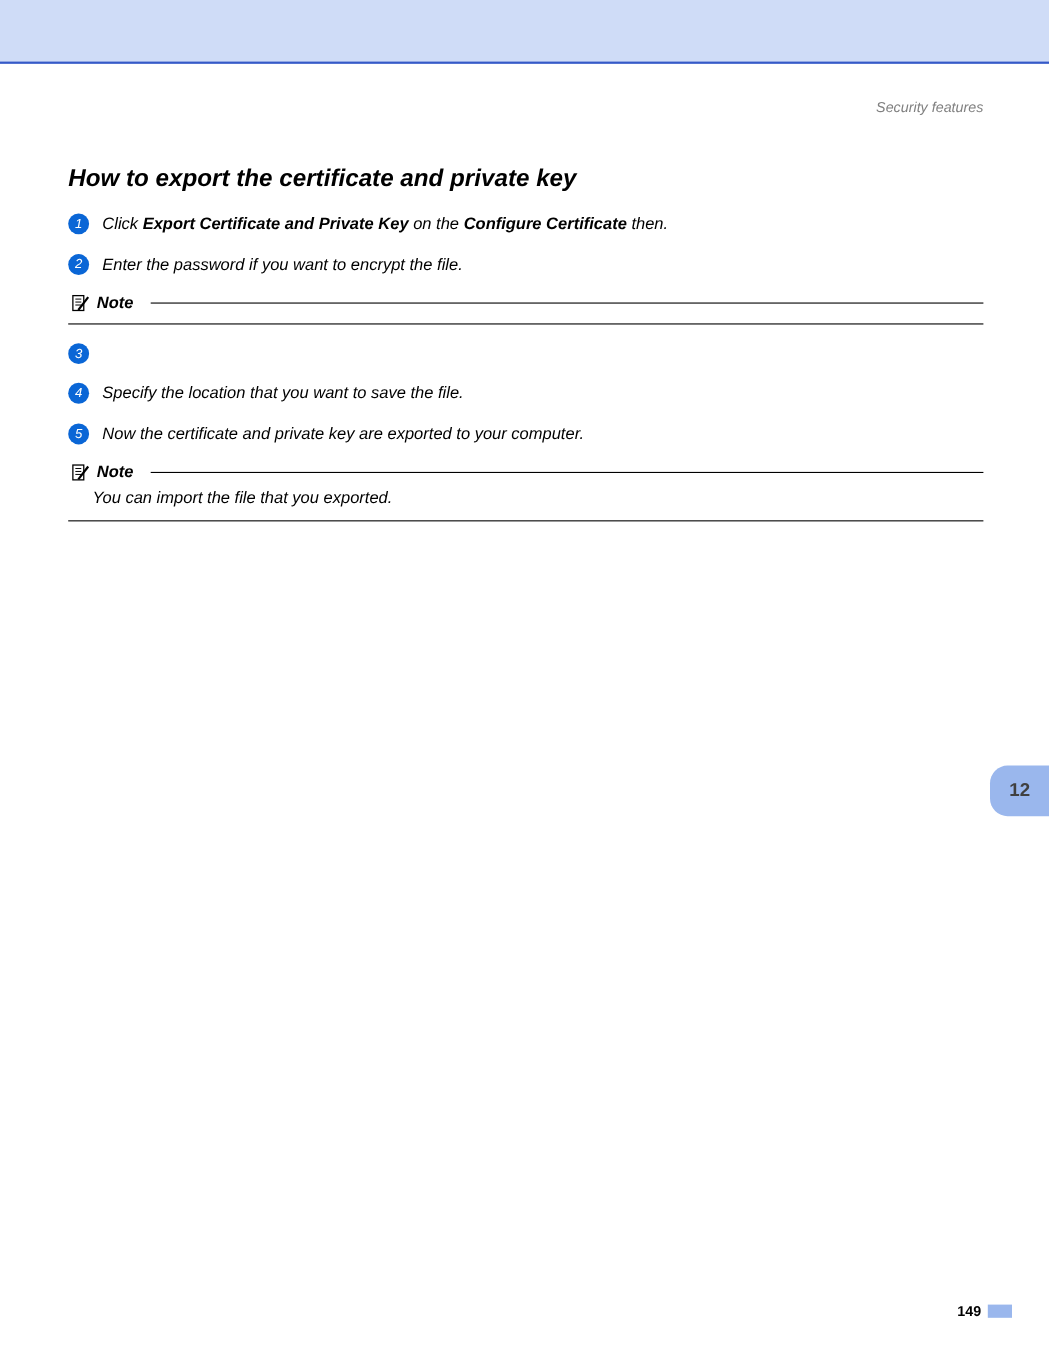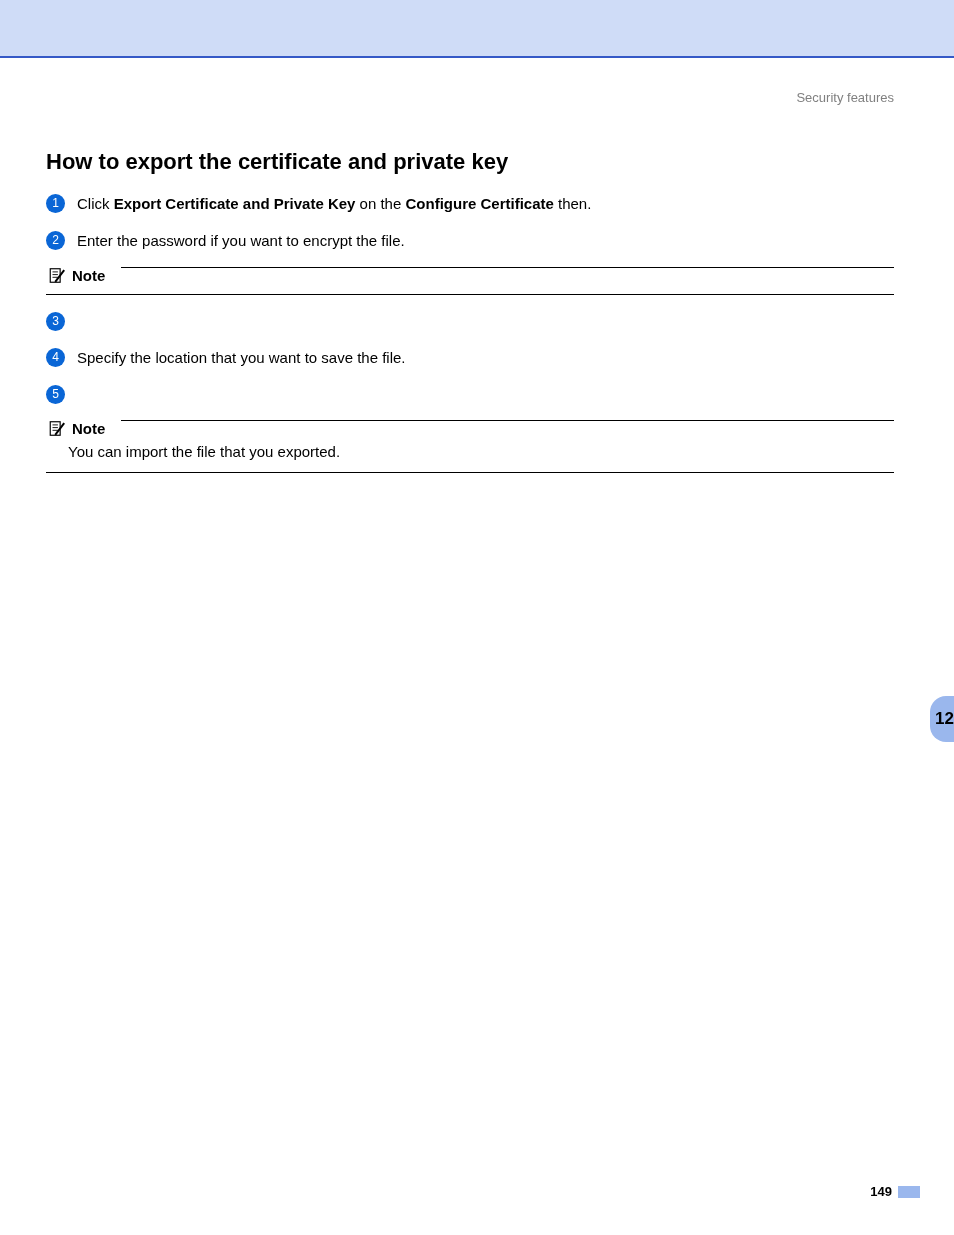--- a/index.html
+++ b/index.html
@@ -19,7 +19,8 @@
   }
   .page {
     position: relative;
-    padding: 0 60px 40px 46px;
+    padding: 0 60px 40px 62px;
+    font-style: italic;
   }
   .header-label {
     text-align: right;

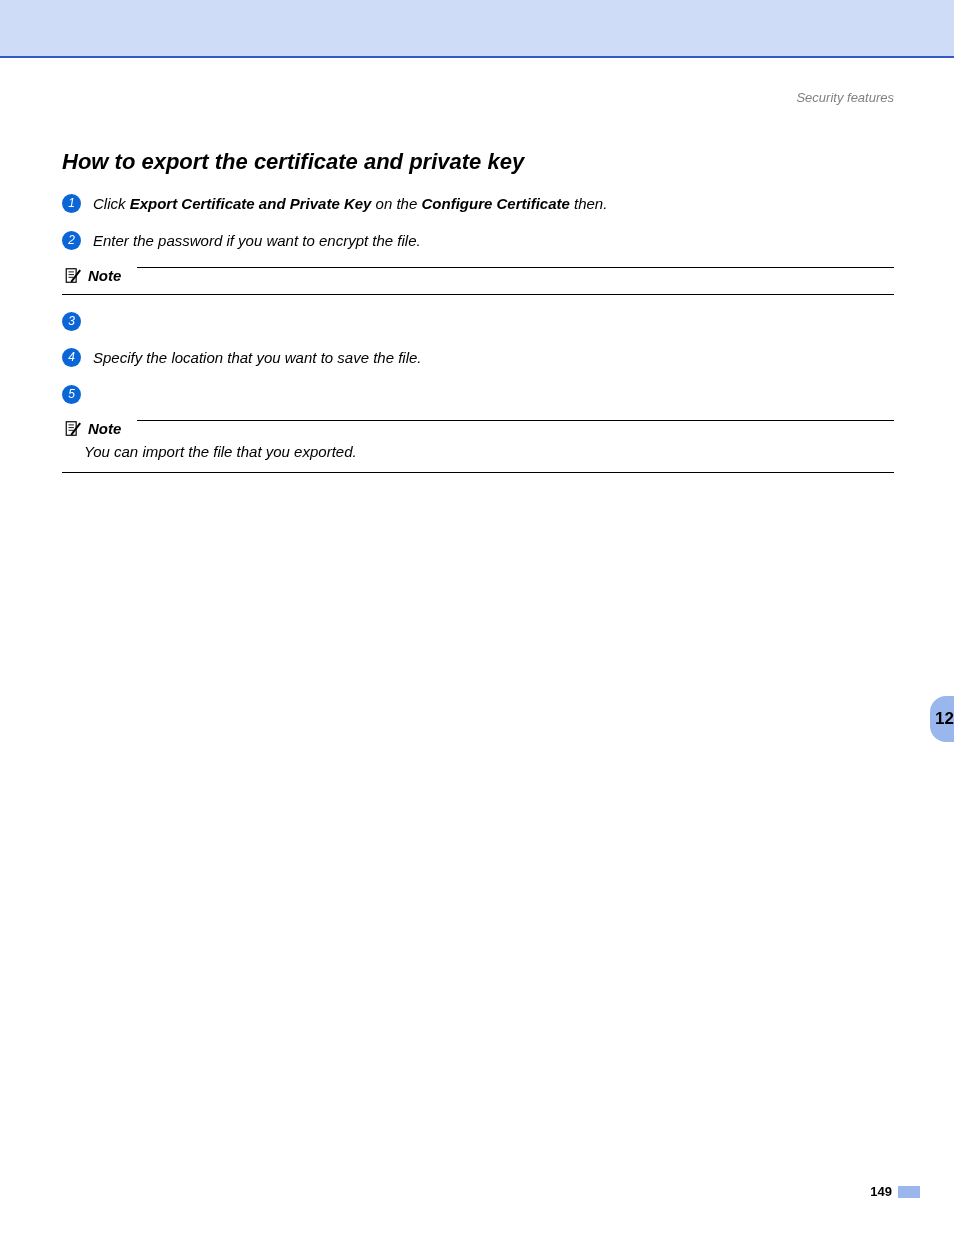--- a/index.html
+++ b/index.html
@@ -56,7 +56,7 @@
   .note-block { margin: 6px 0 16px 0; }
   .note-head {
     display: flex;
-    align-items: flex-start;
+    align-items: center;
     gap: 6px;
   }
   .note-icon {

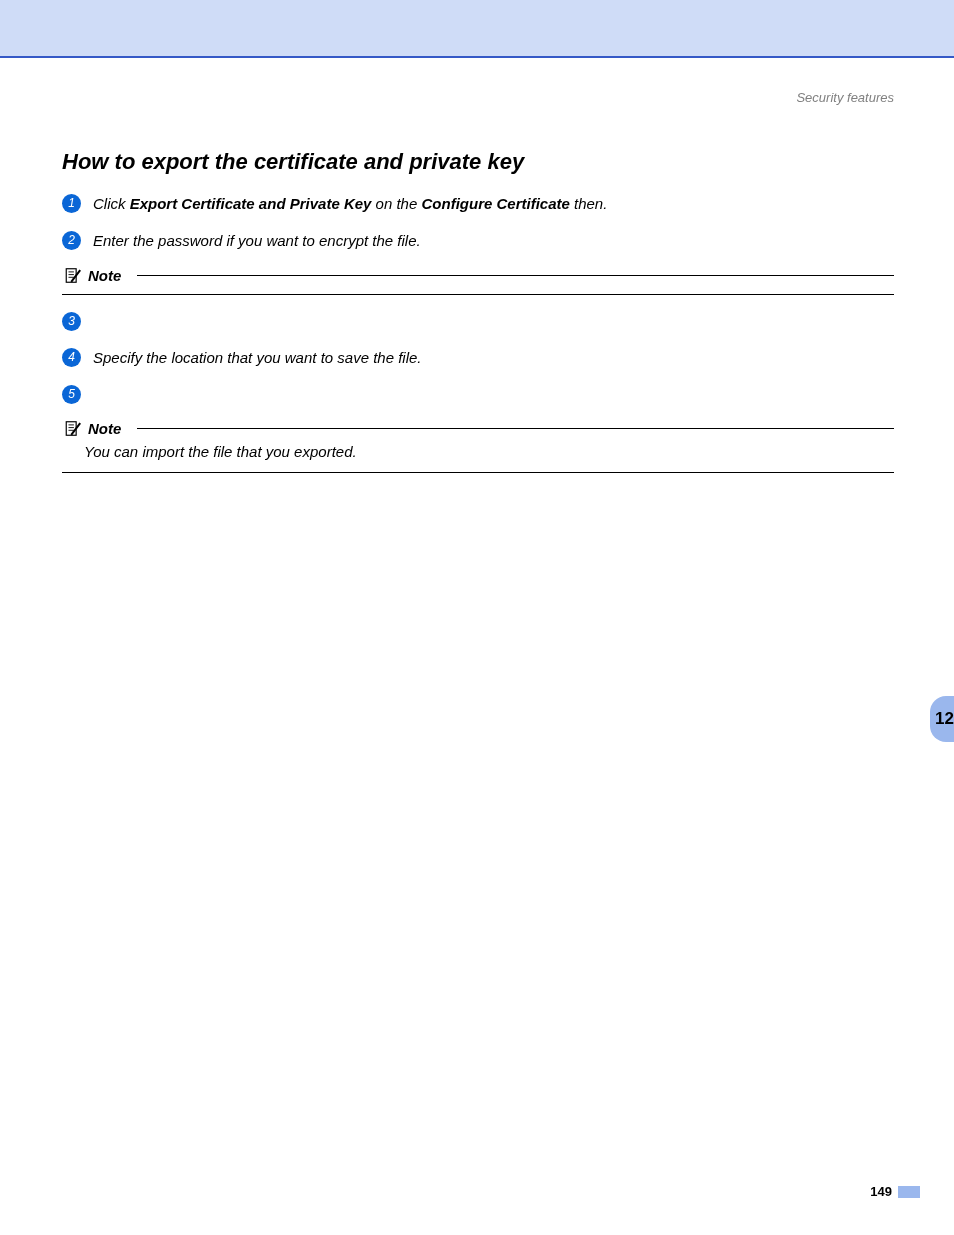--- a/index.html
+++ b/index.html
@@ -163,6 +163,7 @@
 
   <div class="step">
     <div class="badge">5</div>
+    <div class="step-text">Now the certificate and private key are exported to your computer.</div>
   </div>
 
   <div class="note-block">

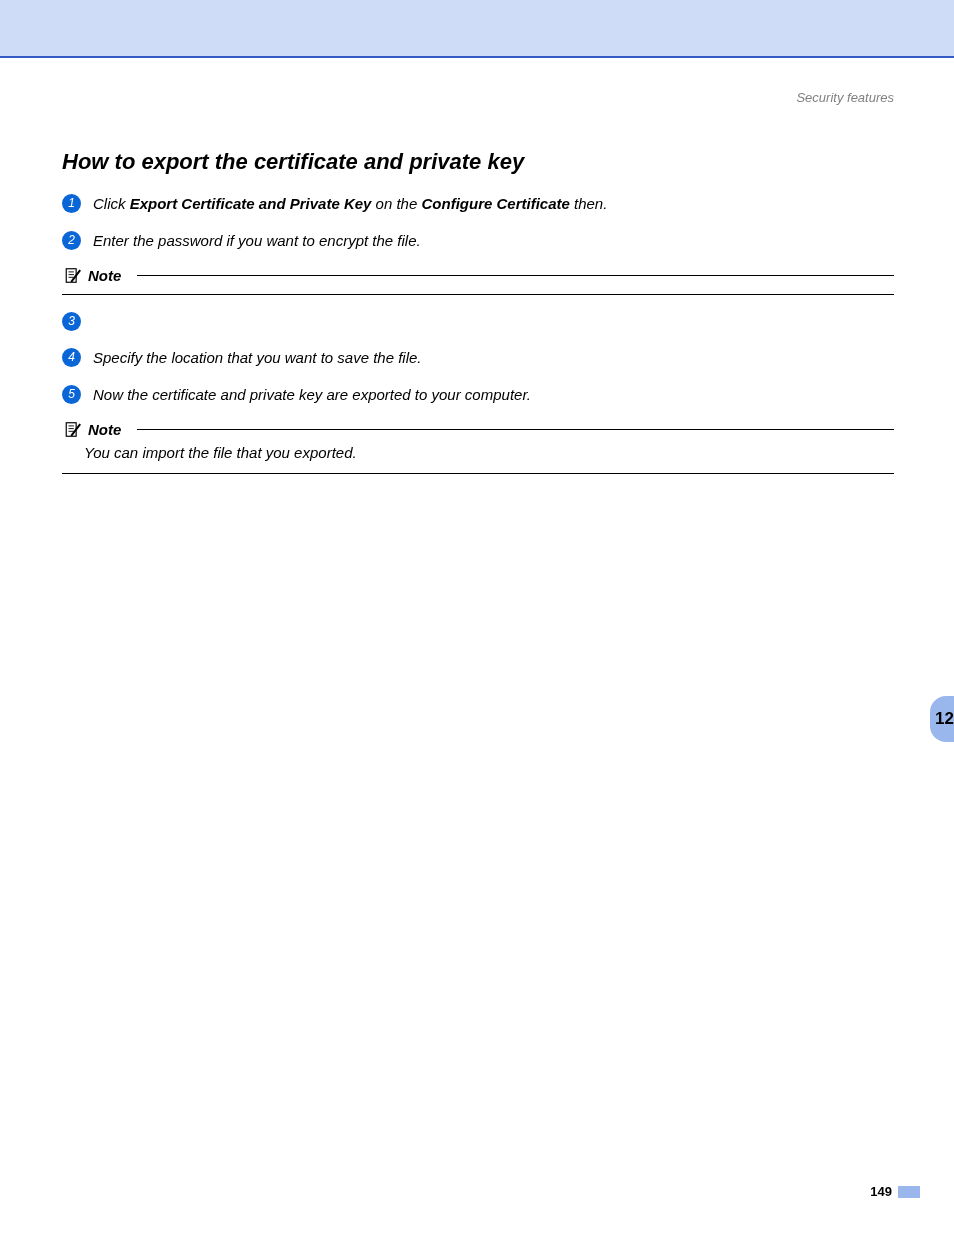--- a/index.html
+++ b/index.html
@@ -85,14 +85,14 @@
     position: absolute;
     right: 0;
     top: 696px;
-    width: 24px;
+    width: 54px;
     height: 46px;
     background: #9ab7ed;
-    color: #000000;
+    color: #404040;
     font-weight: bold;
     font-size: 17px;
     line-height: 46px;
-    text-align: right;
+    text-align: center;
     border-radius: 16px 0 0 16px;
   }
 

